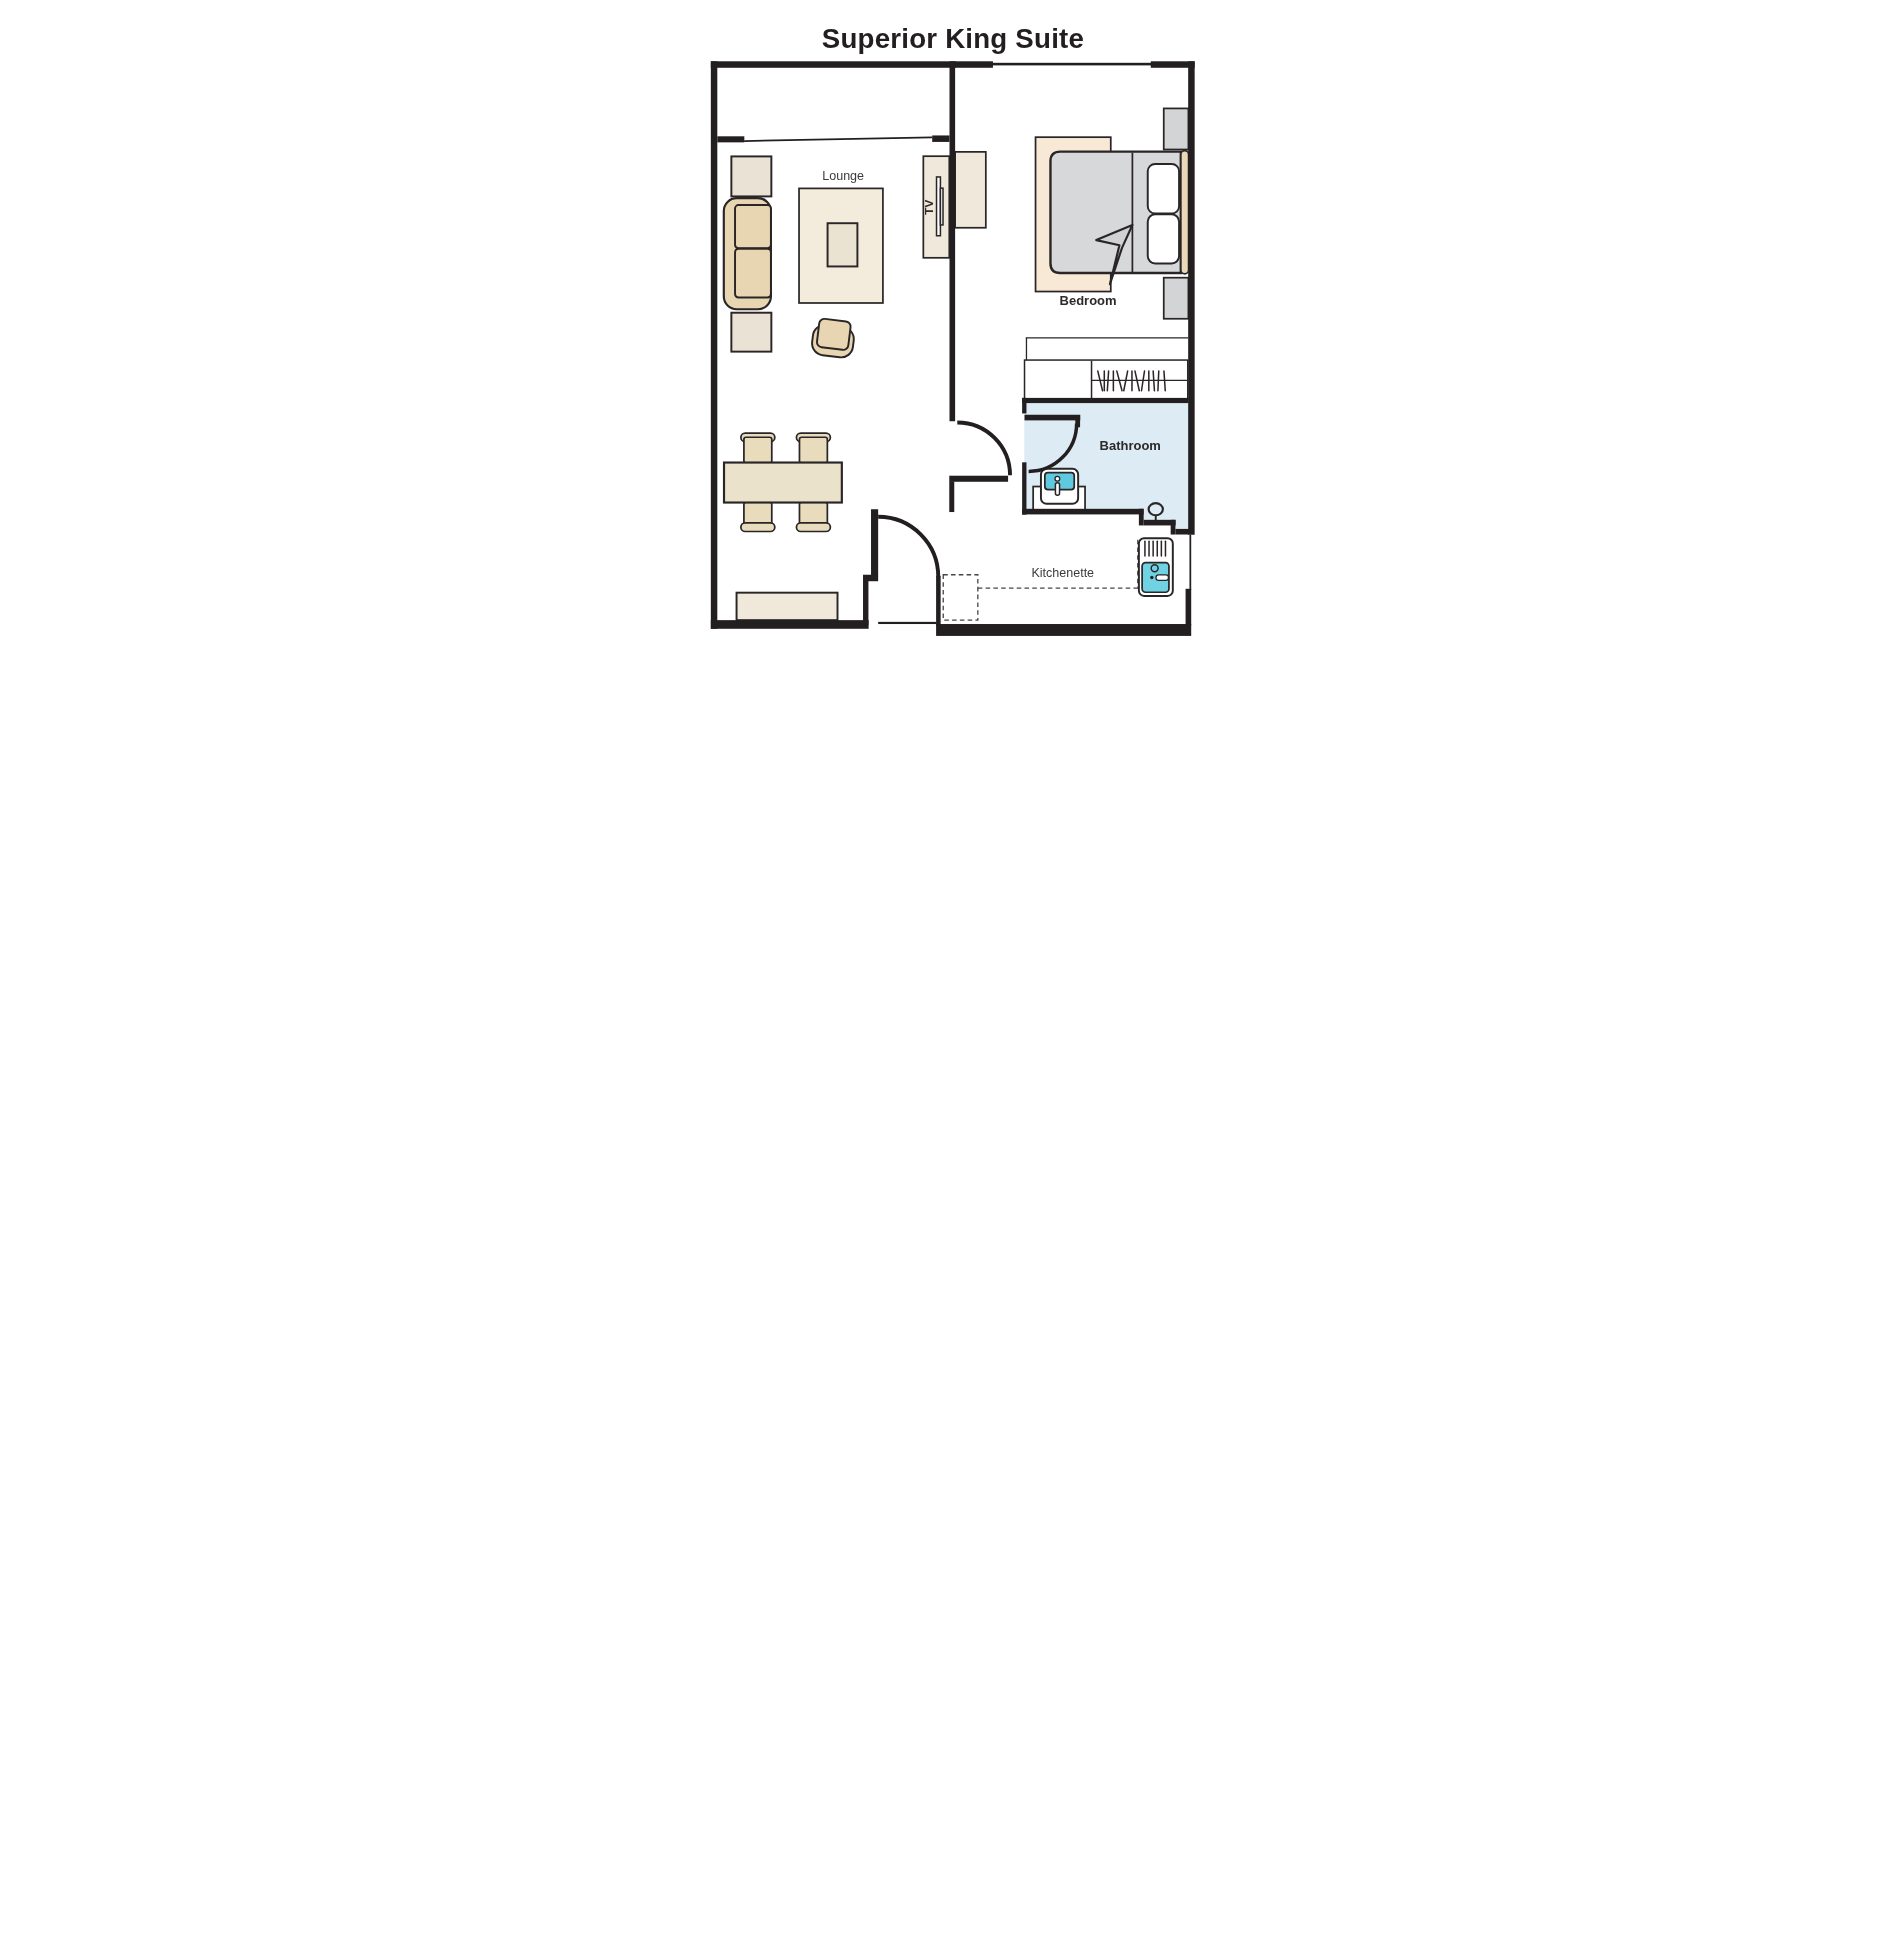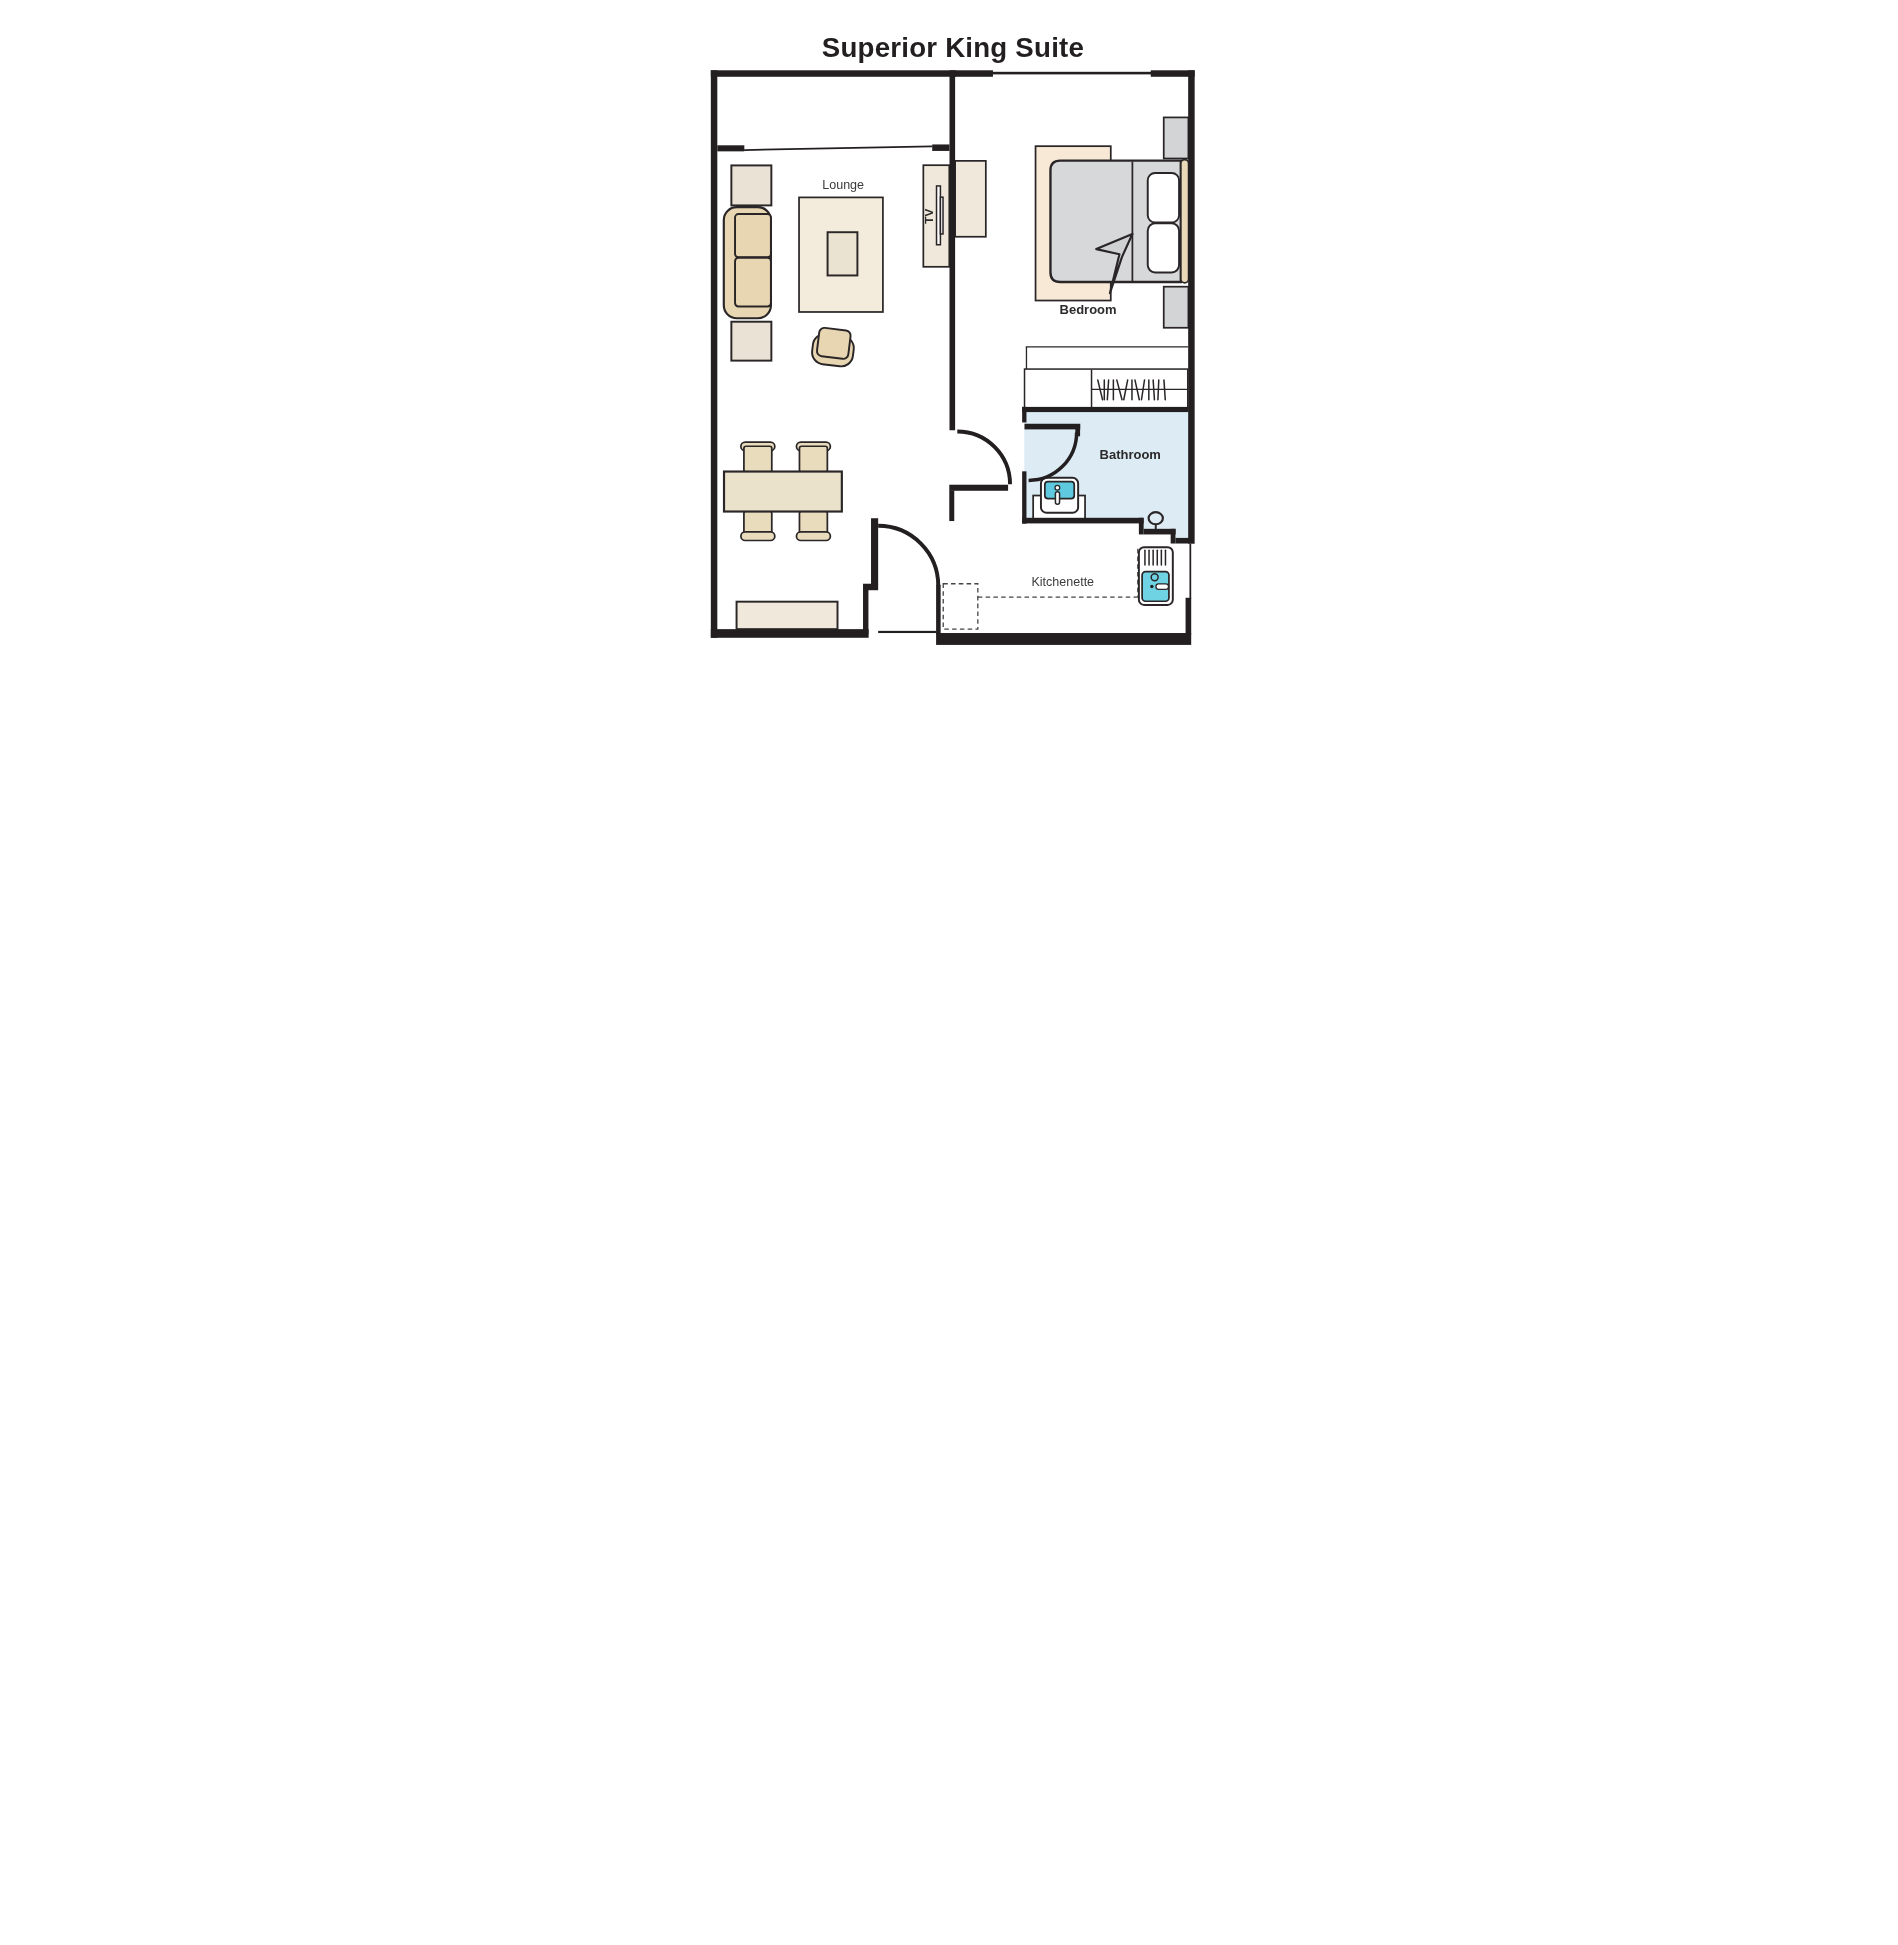--- a/index.html
+++ b/index.html
@@ -3,7 +3,7 @@
 <meta charset="utf-8">
 <style>
   html,body{margin:0;padding:0;background:#ffffff;font-family:"Liberation Sans",sans-serif;}
-  .plan-wrap{max-width:633px;margin:13px auto;}
+  .plan-wrap{max-width:633px;margin:4px auto;}
   svg{display:block;width:100%;height:auto;}
   
   .f-wall{fill:var(--c-wall);}

